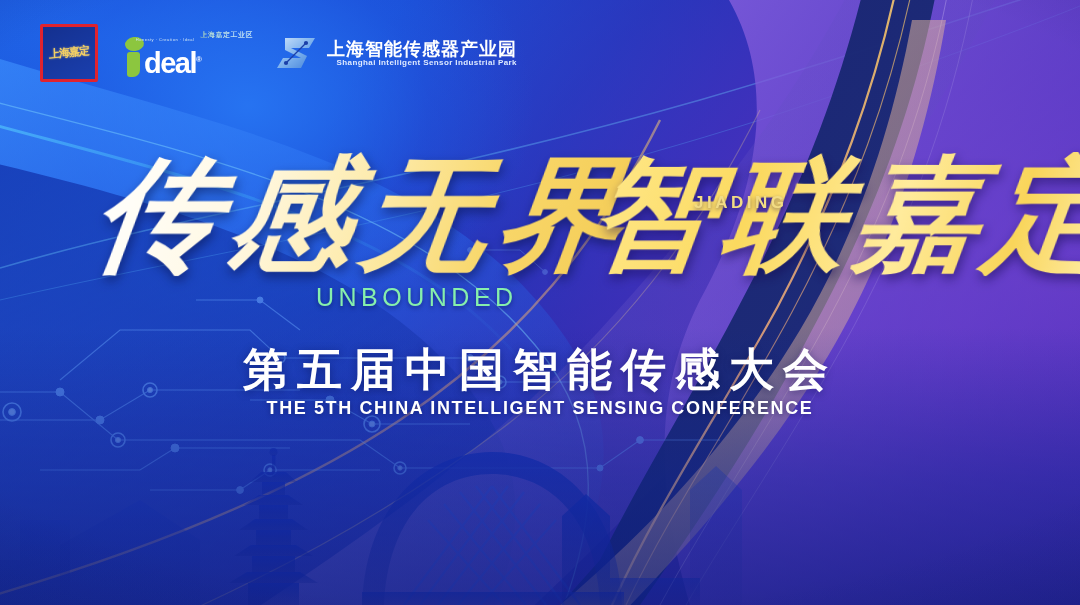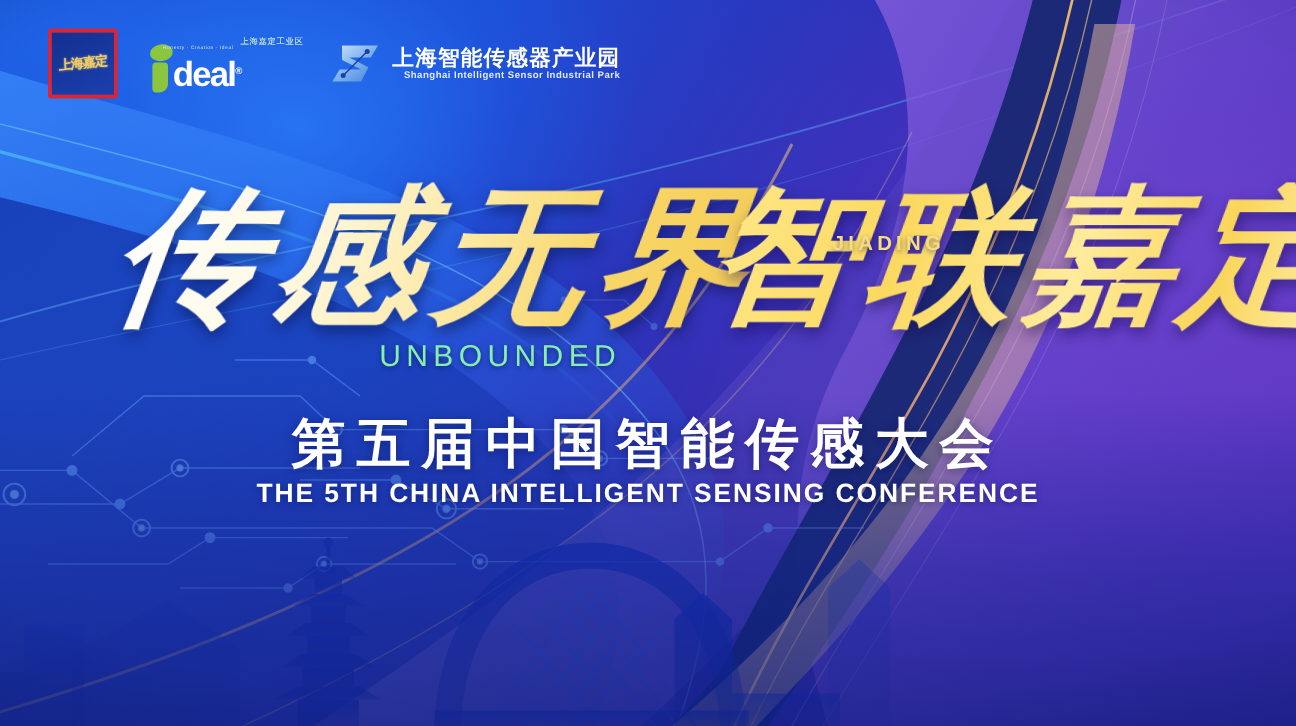--- a/index.html
+++ b/index.html
@@ -102,7 +102,7 @@
     font-family:"DejaVu Sans","Liberation Sans",sans-serif;
     text-shadow:0 2px 8px rgba(6,14,70,.45);}
   .title-en{position:absolute;left:0;right:0;top:398px;z-index:32;text-align:center;
-    font-size:22px;font-weight:700;color:#ffffff;letter-spacing:1.6px;
+    font-size:18px;font-weight:700;color:#ffffff;letter-spacing:1.6px;
     text-shadow:0 1px 5px rgba(6,14,70,.45);}
 </style>
 </head>

